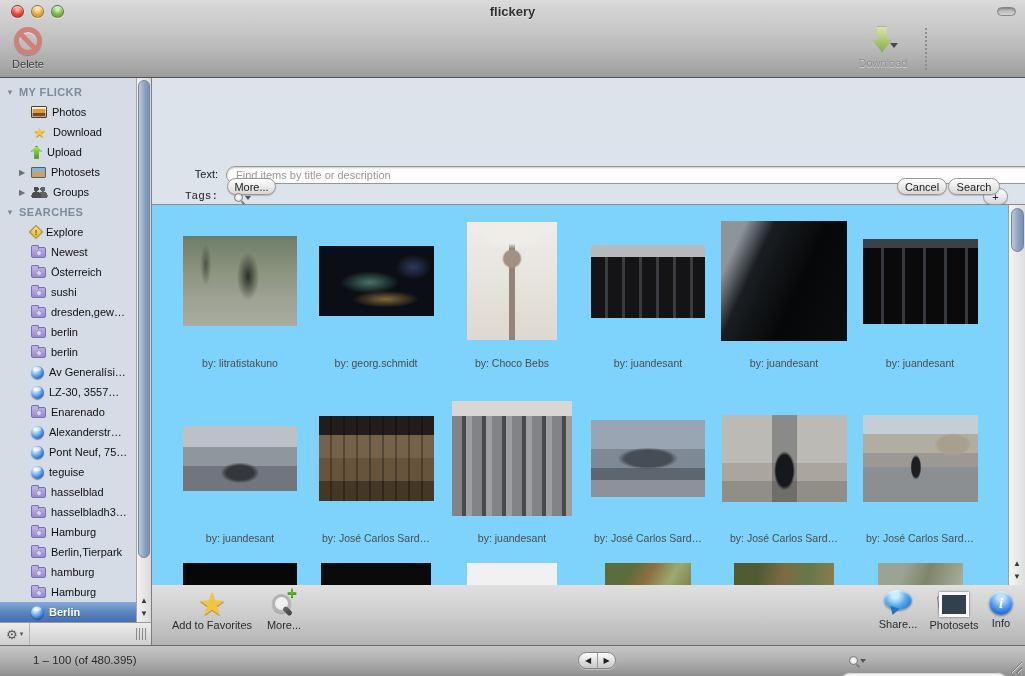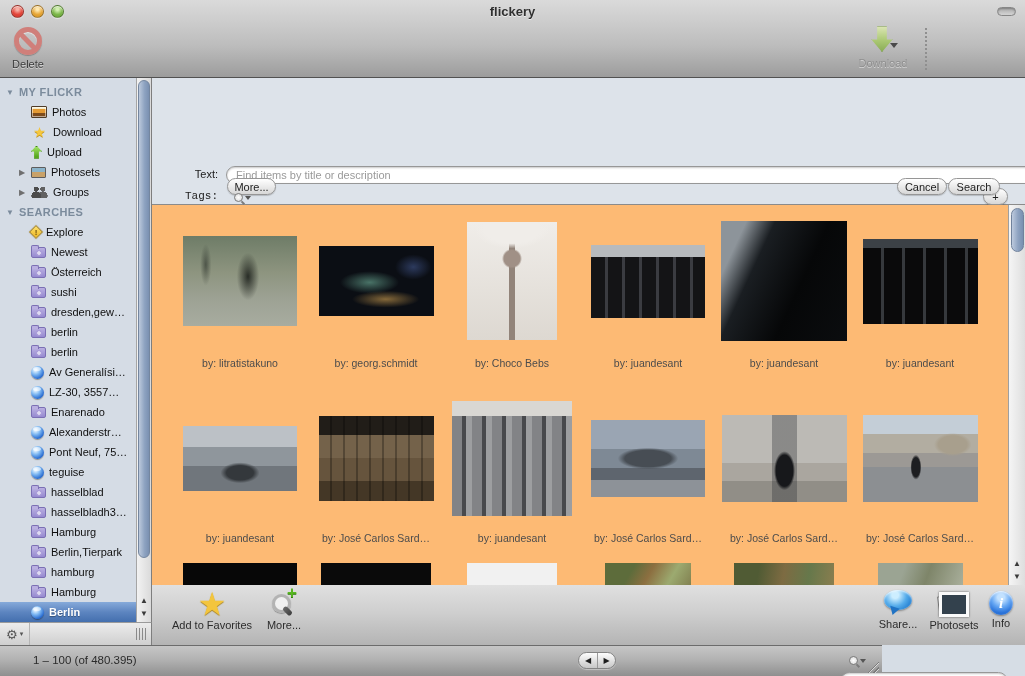--- a/index.html
+++ b/index.html
@@ -148,7 +148,7 @@
   .popup-arrows i.up { border-bottom:4px solid #3c3c3c; }
   .popup-arrows i.down { border-top:4px solid #3c3c3c; }
   
-  .content { position:absolute; left:0; right:0; top:127px; height:380px; background:#fdba74; overflow:hidden; }
+  .content { position:absolute; left:0; right:0; top:127px; height:380px; background:#7dd3fc; overflow:hidden; }
   .grid { position:absolute; left:20px; top:0; width:816px; display:grid;
     grid-template-columns:repeat(6,136px); grid-auto-rows:auto; }
   .cell { width:136px; display:flex; flex-direction:column; align-items:center; }

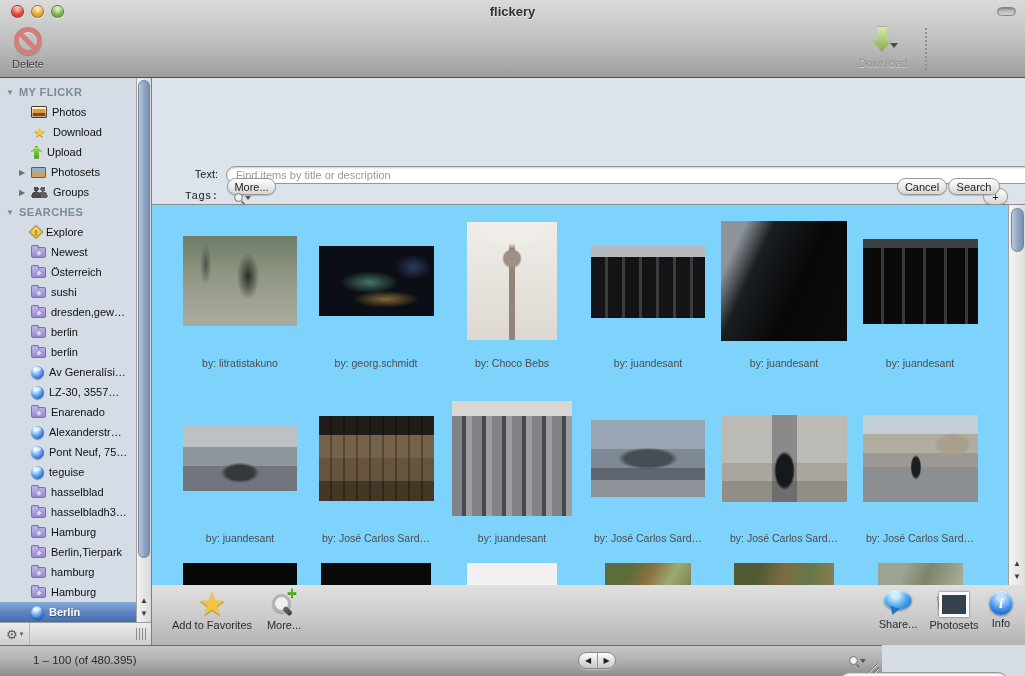--- a/index.html
+++ b/index.html
@@ -243,7 +243,7 @@
     color:#fff; font-family:"Liberation Serif","DejaVu Serif",serif; font-style:italic; font-weight:bold;
     font-size:15px; }
   
-  .statusbar { position:absolute; left:0; bottom:0; width:882px; height:31px;
+  .statusbar { position:absolute; left:0; bottom:0; width:1025px; height:31px;
     background:linear-gradient(180deg,#c6c6c6 0%,#b2b2b2 45%,#8f8f8f 100%); border-top:1px solid #6c6c6c; }
   .range-text { position:absolute; left:33px; top:8px; font-size:11.5px; color:#2b2b2b; }
   .pager { position:absolute; left:578px; top:6px; display:flex; height:17px; border:1px solid #848484;

